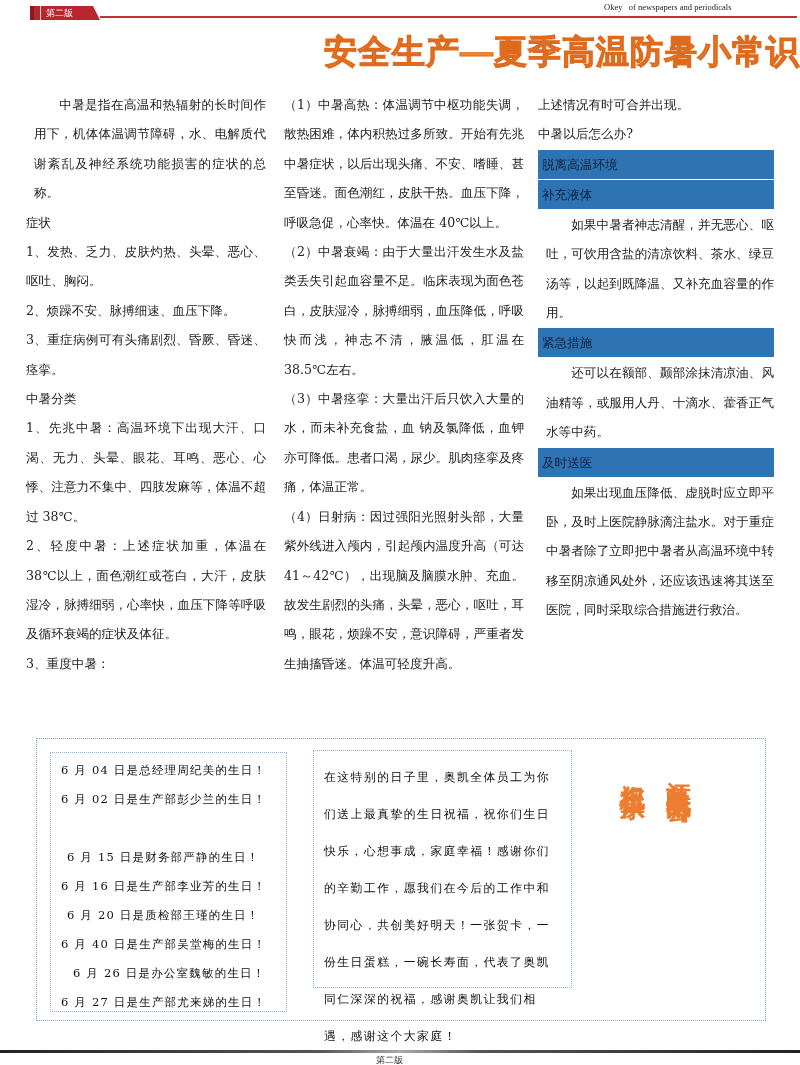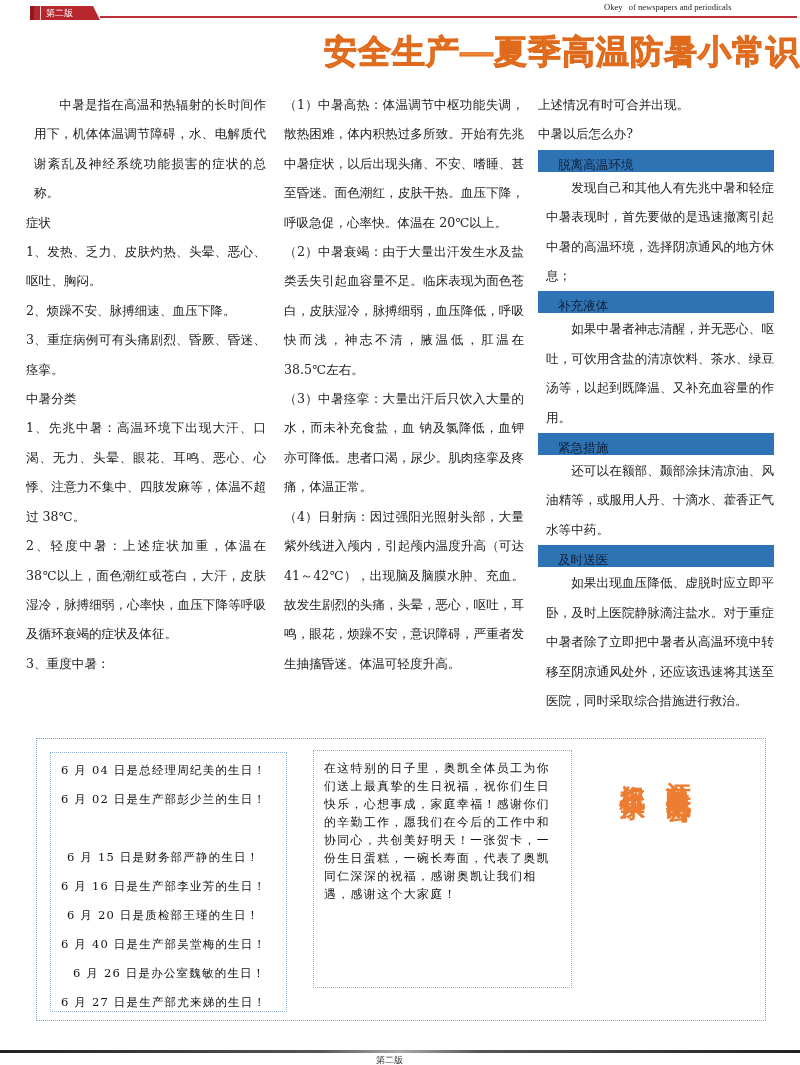--- a/index.html
+++ b/index.html
@@ -64,7 +64,7 @@
 </div>
 
 <div class="col col2">
-  <p class="p">（1）中暑高热：体温调节中枢功能失调，散热困难，体内积热过多所致。开始有先兆中暑症状，以后出现头痛、不安、嗜睡、甚至昏迷。面色潮红，皮肤干热。血压下降，呼吸急促，心率快。体温在 20℃以上。</p>
+  <p class="p">（1）中暑高热：体温调节中枢功能失调，散热困难，体内积热过多所致。开始有先兆中暑症状，以后出现头痛、不安、嗜睡、甚至昏迷。面色潮红，皮肤干热。血压下降，呼吸急促，心率快。体温在 40℃以上。</p>
   <p class="p">（2）中暑衰竭：由于大量出汗发生水及盐类丢失引起血容量不足。临床表现为面色苍白，皮肤湿冷，脉搏细弱，血压降低，呼吸快而浅，神志不清，腋温低，肛温在 38.5℃左右。</p>
   <p class="p">（3）中暑痉挛：大量出汗后只饮入大量的水，而未补充食盐，血 钠及氯降低，血钾亦可降低。患者口渴，尿少。肌肉痉挛及疼痛，体温正常。</p>
   <p class="p">（4）日射病：因过强阳光照射头部，大量紫外线进入颅内，引起颅内温度升高（可达 41～42℃），出现脑及脑膜水肿、充血。故发生剧烈的头痛，头晕，恶心，呕吐，耳鸣，眼花，烦躁不安，意识障碍，严重者发生抽搐昏迷。体温可轻度升高。</p>

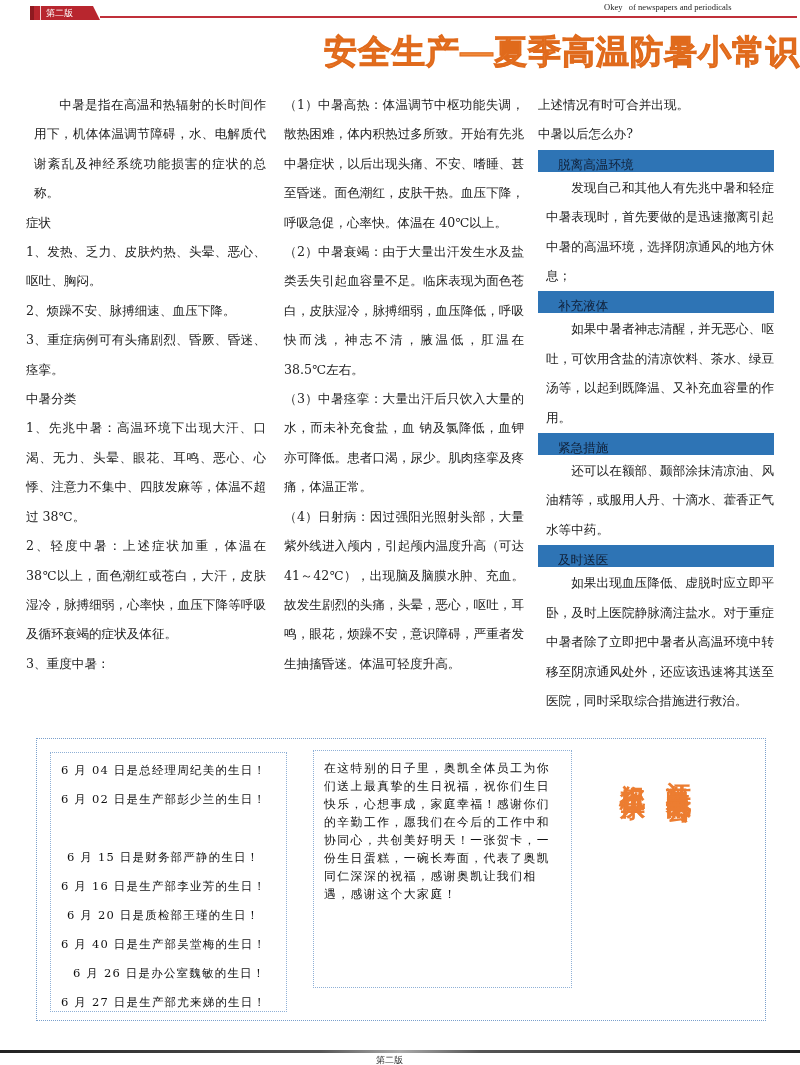--- a/index.html
+++ b/index.html
@@ -24,7 +24,7 @@
   .col3 { left: 538px; width: 236px; }
   .p { text-align: justify; }
   .indent { text-indent: 2em; margin-left: 8px; }
-  .band { background: #2e74b5; color: #10213a; height: 22px; line-height: 29px; padding-left: 20px; margin: 1px 0 1px 0; }
+  .band { background: #2e74b5; color: #10213a; height: 29px; line-height: 29px; padding-left: 4px; margin: 1px 0 1px 0; }
 
   
   .outer-box { position: absolute; left: 36px; top: 738px; width: 730px; height: 283px; border: 1px dotted #7aa0cc; }

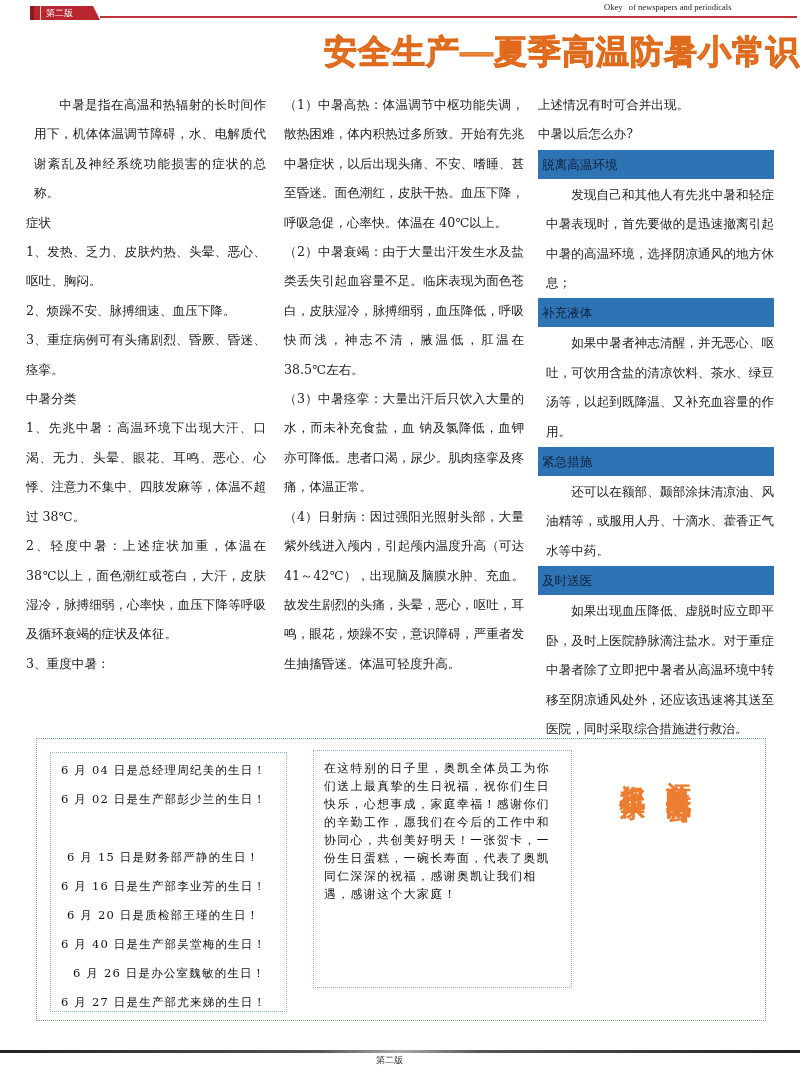--- a/index.html
+++ b/index.html
@@ -74,7 +74,6 @@
   <p class="p">上述情况有时可合并出现。</p>
   <p class="p">中暑以后怎么办?</p>
   <div class="band">脱离高温环境</div>
-  <p class="p indent">发现自己和其他人有先兆中暑和轻症中暑表现时，首先要做的是迅速撤离引起中暑的高温环境，选择阴凉通风的地方休息；</p>
   <div class="band">补充液体</div>
   <p class="p indent">如果中暑者神志清醒，并无恶心、呕吐，可饮用含盐的清凉饮料、茶水、绿豆汤等，以起到既降温、又补充血容量的作用。</p>
   <div class="band">紧急措施</div>

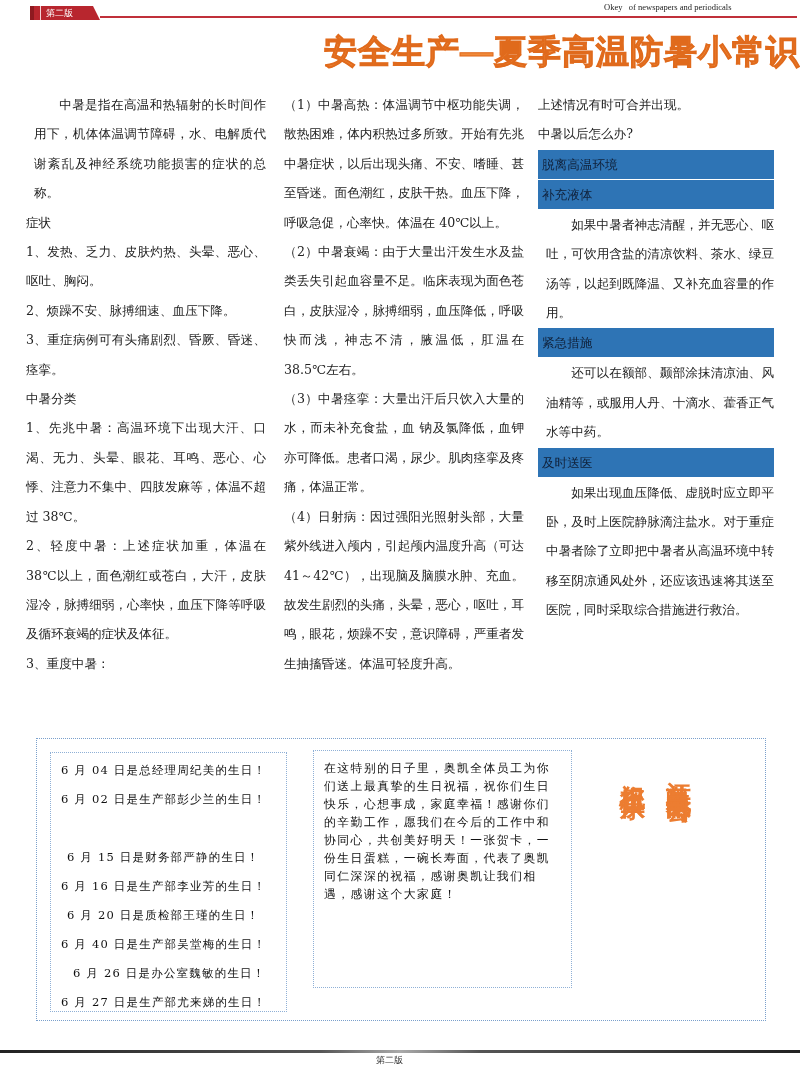--- a/index.html
+++ b/index.html
@@ -30,7 +30,7 @@
   .outer-box { position: absolute; left: 36px; top: 738px; width: 730px; height: 283px; border: 1px dotted #7aa0cc; }
   .list-box { position: absolute; left: 50px; top: 752px; width: 237px; height: 260px; border: 1px dotted #8fb0d6; }
   .bday { position: absolute; left: 0; width: 237px; font-family: "DejaVu Serif", serif; font-size: 11.5px; letter-spacing: 1.2px; color: #111; white-space: nowrap; }
-  .msg-box { position: absolute; left: 313px; top: 750px; width: 259px; height: 238px; border: 1px dotted #8fb0d6; padding: 8px 10px 0 10px; font-size: 11.8px; line-height: 18px; letter-spacing: 1.5px; color: #111; }
+  .msg-box { position: absolute; left: 313px; top: 750px; width: 259px; height: 238px; border: 1px dotted #8fb0d6; padding: 8px 10px 0 10px; font-size: 11.8px; line-height: 37px; letter-spacing: 1.5px; color: #111; }
   .vert { position: absolute; writing-mode: vertical-rl; font-family: "DejaVu Sans", sans-serif; font-weight: bold; color: #ec7d31; font-size: 25px; letter-spacing: 2px; line-height: 1; }
   .vert-company { left: 666px; top: 762px; }
   .vert-wish { left: 620px; top: 764px; }

